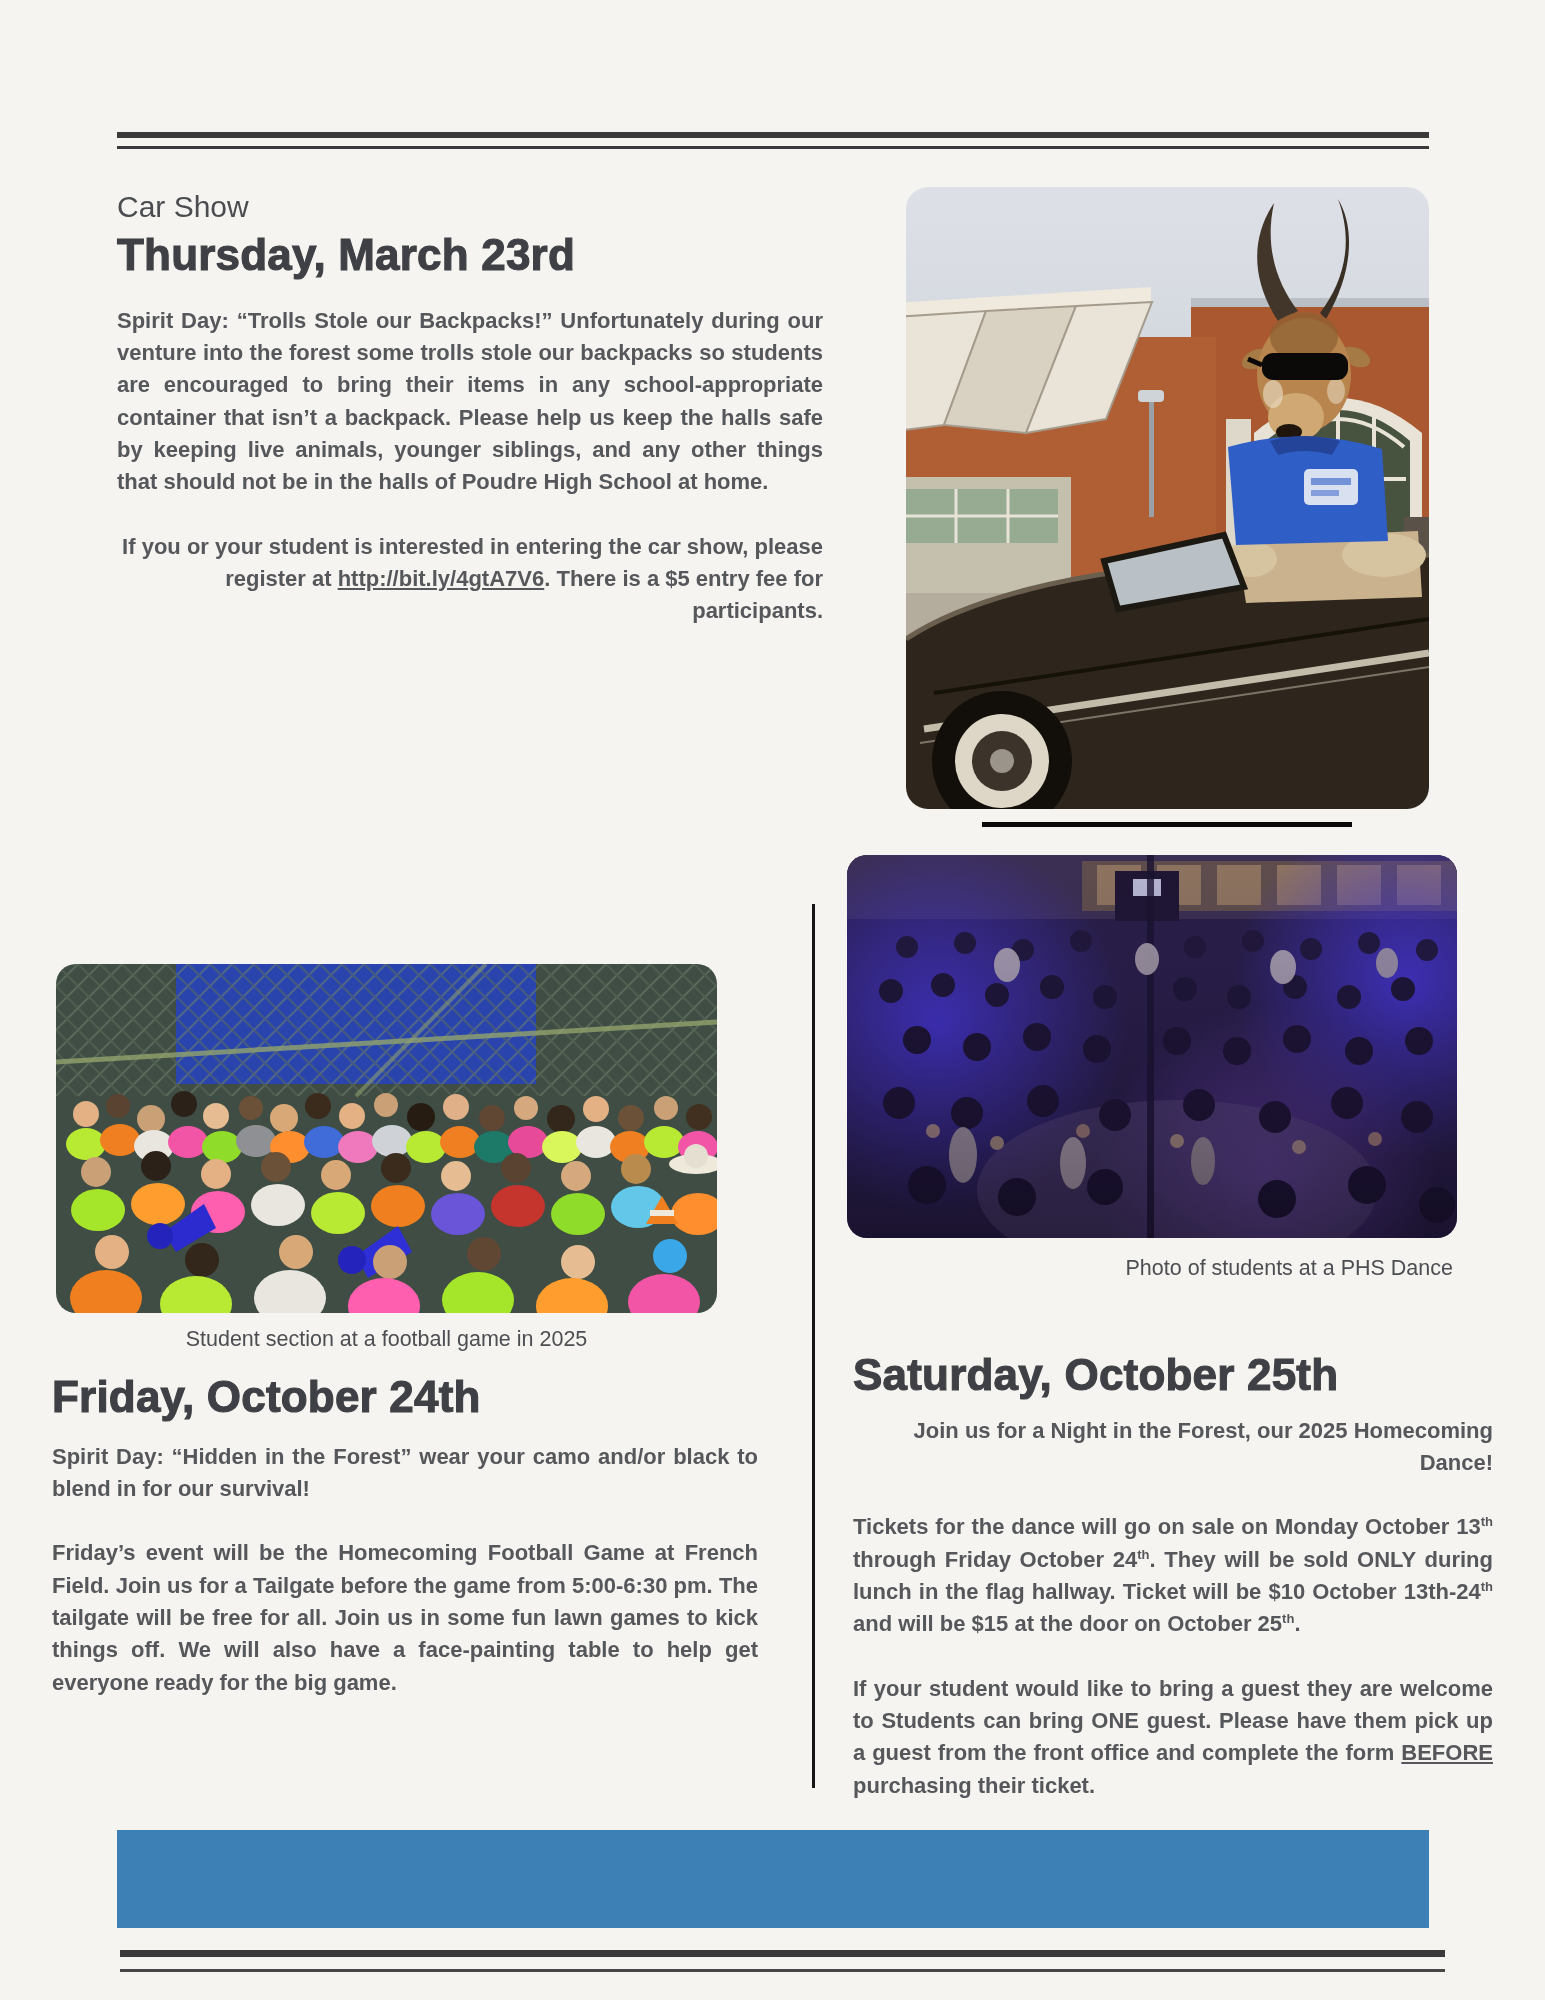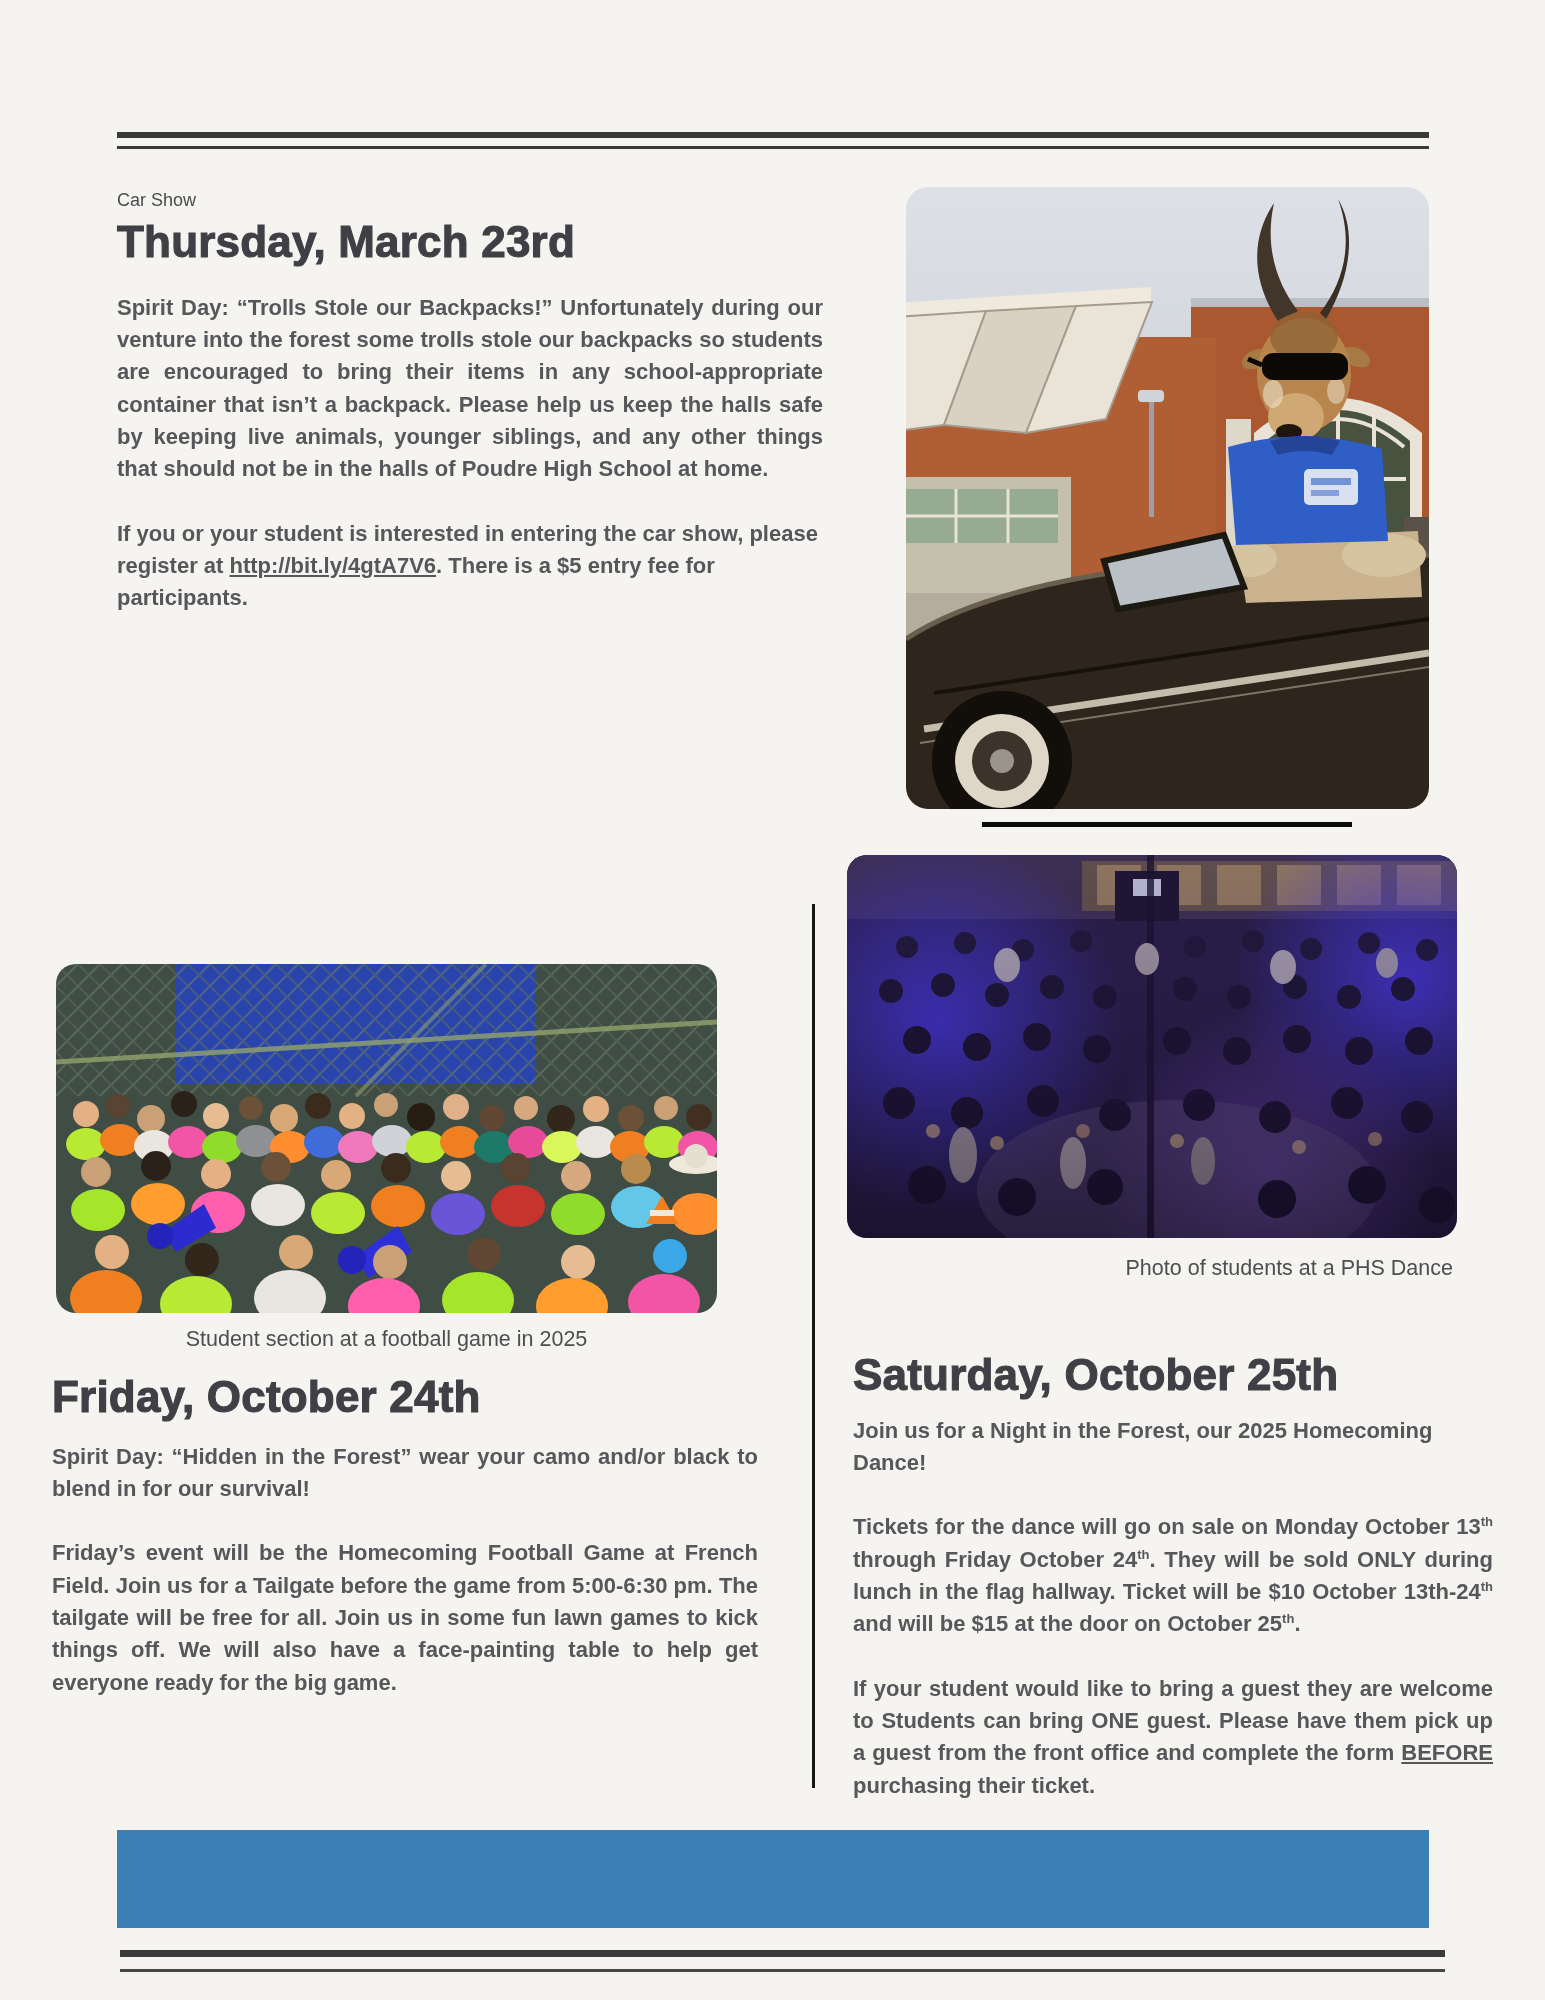--- a/index.html
+++ b/index.html
@@ -12,7 +12,7 @@
   .rule-bottom-thin{left:120px;top:1969px;width:1325px;height:3px;background:#474747;}
   .blue-bar{position:absolute;left:117px;top:1830px;width:1312px;height:98px;background:#3d80b5;}
 
-  .kicker{font-size:18px;color:#4b4c50;margin:0 0 6px 0;}
+  .kicker{font-size:30px;color:#4b4c50;margin:0 0 6px 0;}
   .heading{font-size:44px;line-height:1.15;font-weight:800;color:#3f4045;margin:0;
            -webkit-text-stroke:1.1px #3f4045;letter-spacing:.2px;}
   .bodytext p{font-size:22px;line-height:1.47;color:#56575b;text-align:justify;margin:0 0 32px 0;font-weight:bold;}

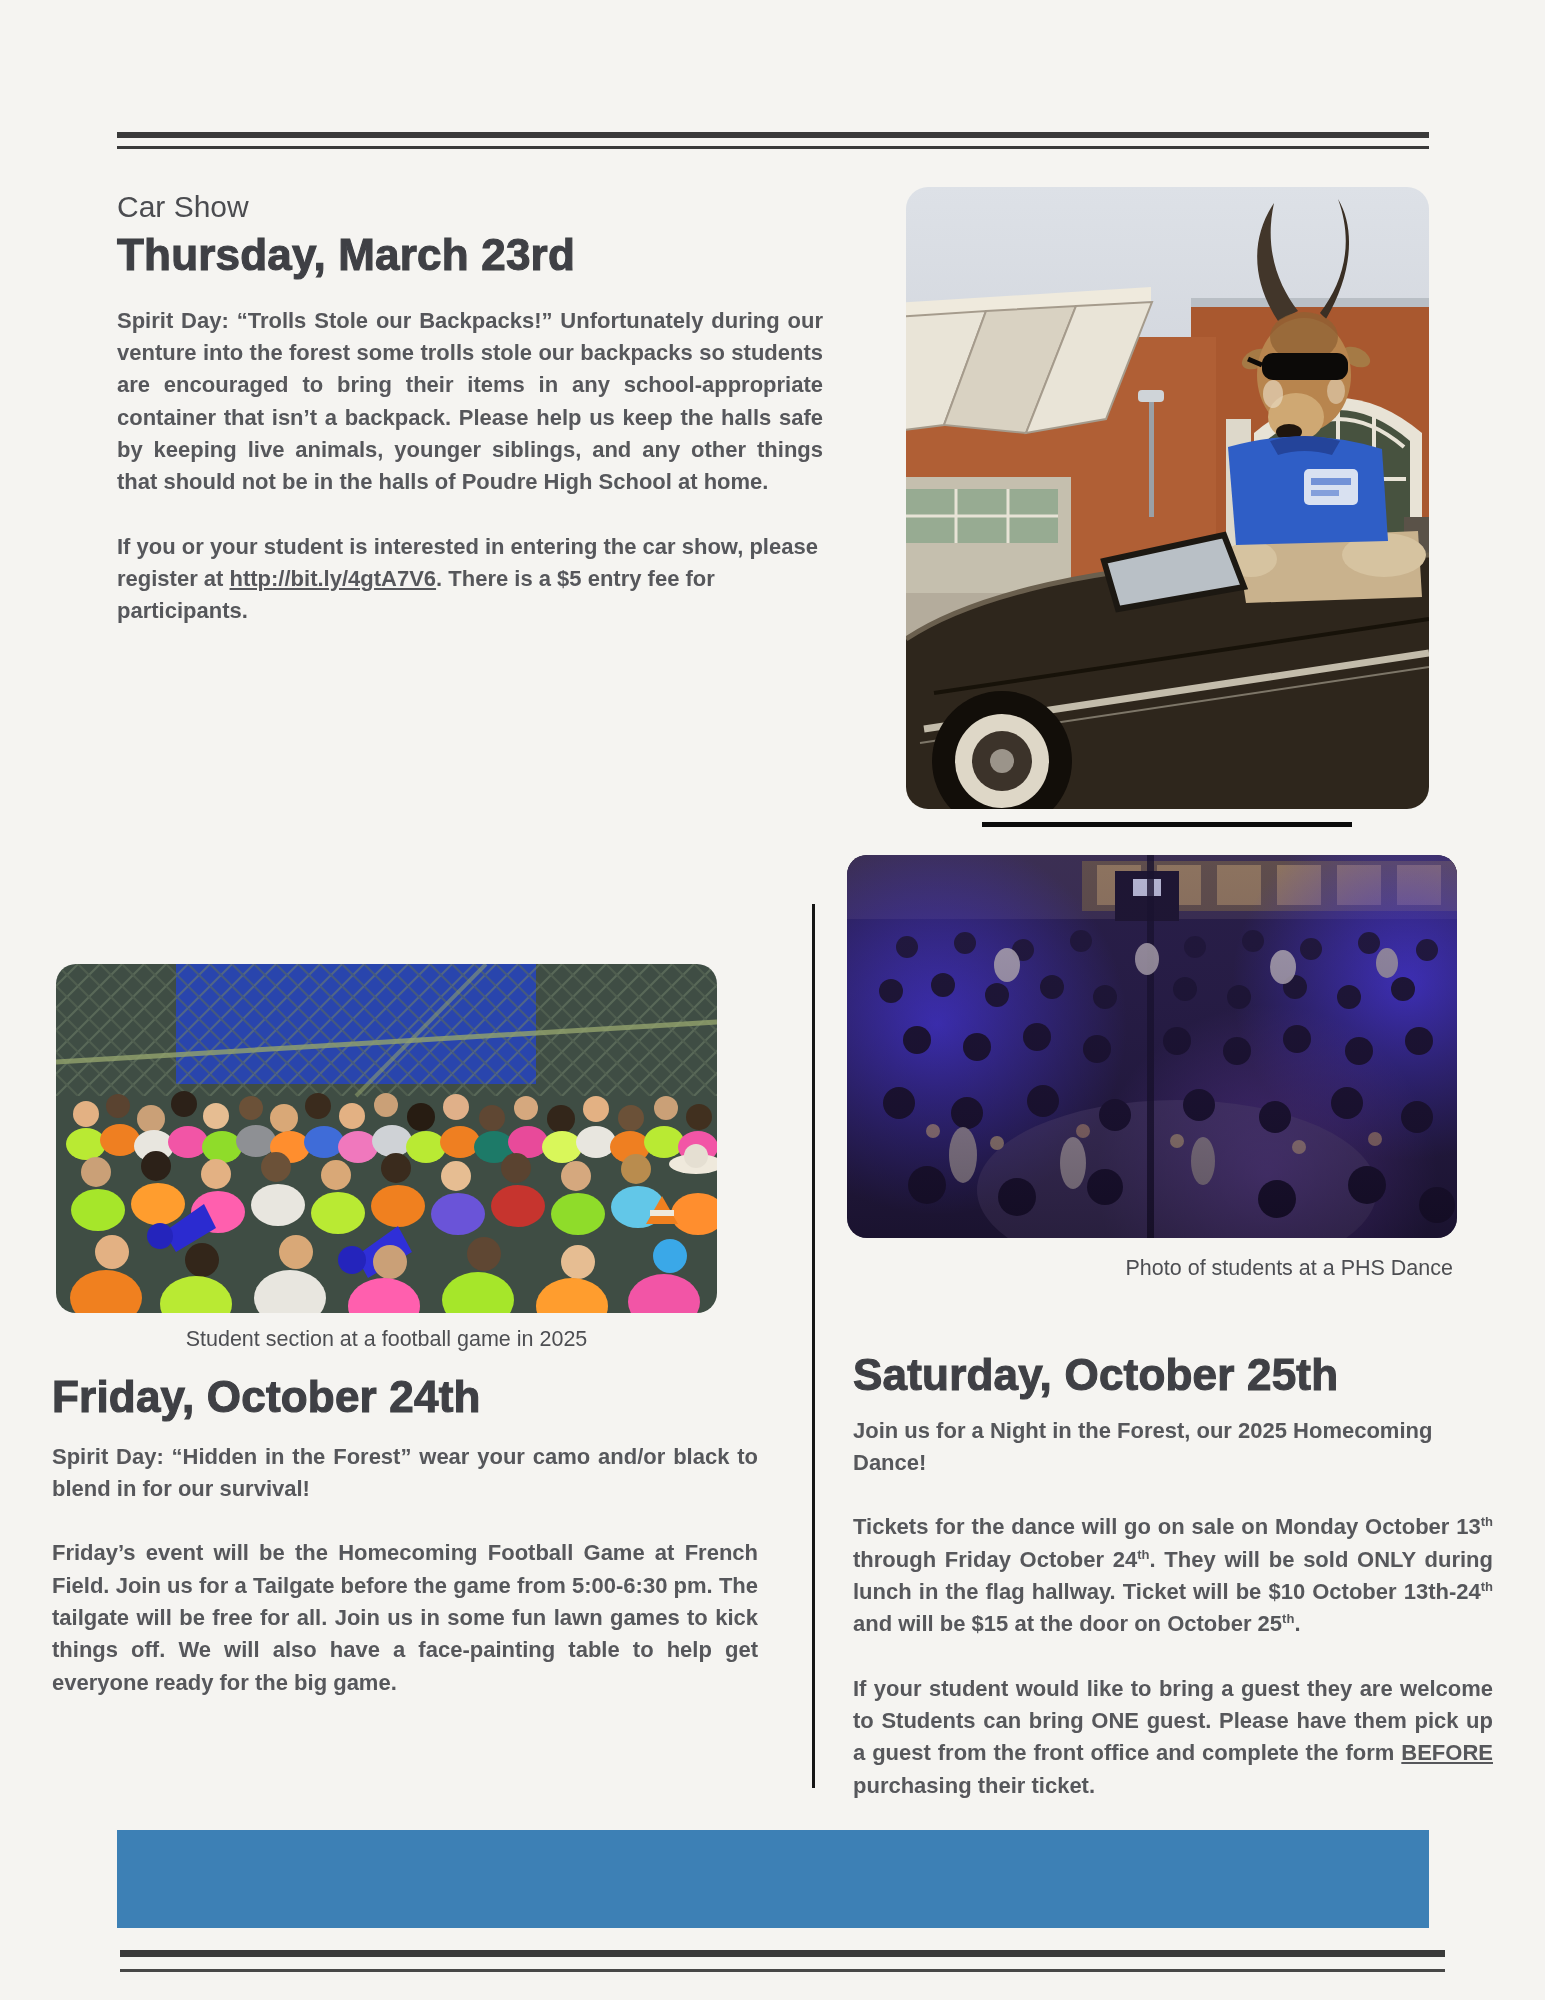--- a/index.html
+++ b/index.html
@@ -17,7 +17,7 @@
            -webkit-text-stroke:1.1px #3f4045;letter-spacing:.2px;}
   .bodytext p{font-size:22px;line-height:1.47;color:#56575b;text-align:justify;margin:0 0 32px 0;font-weight:bold;}
   .bodytext p:last-child{margin-bottom:0;}
-  .bodytext .noj{text-align:left;}
+  .bodytext .noj{text-align:right;}
   .link{color:#56575b;text-decoration:underline;}
   .u{text-decoration:underline;}
   sup{font-size:13px;line-height:0;vertical-align:super;}

